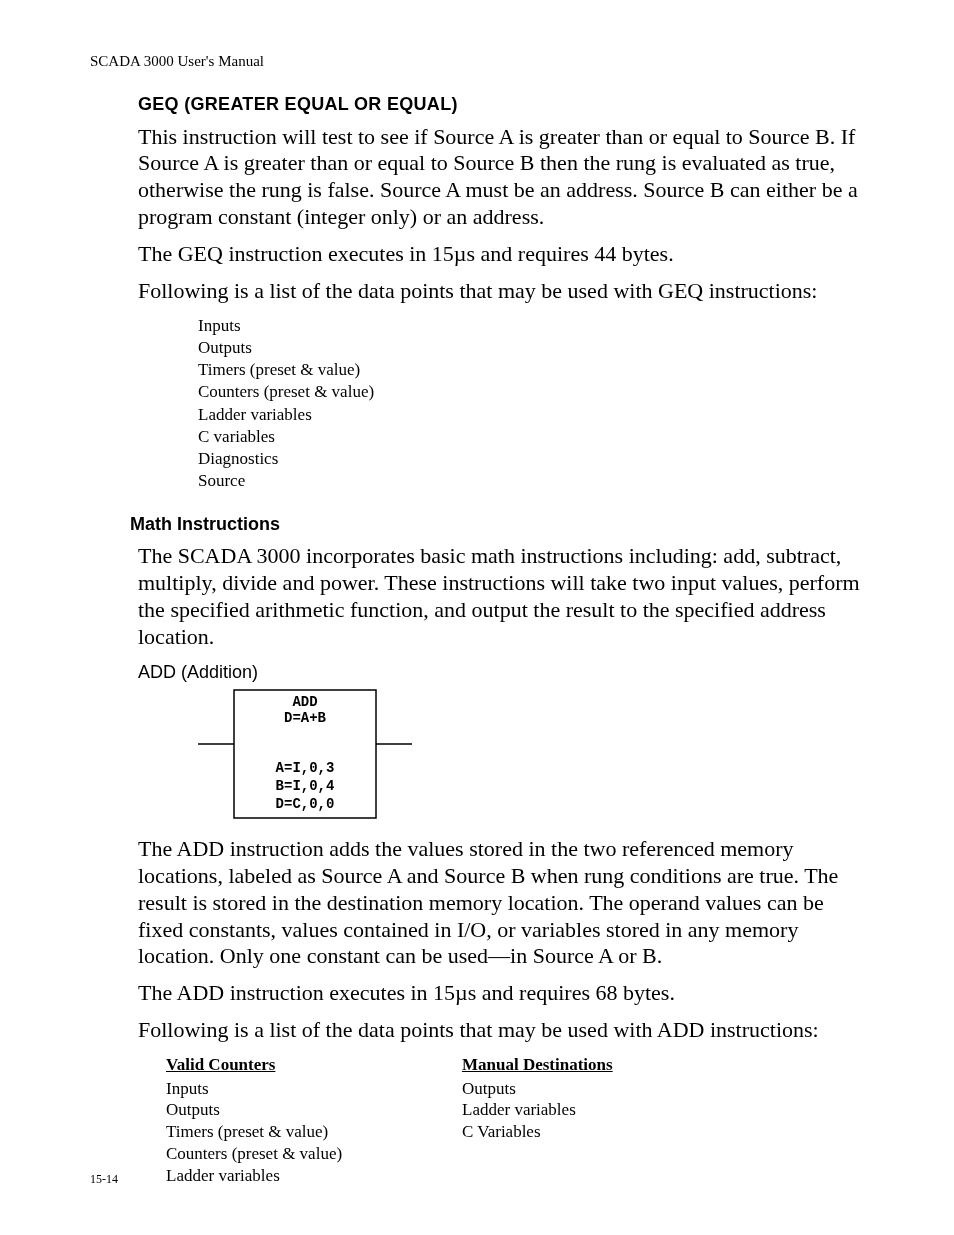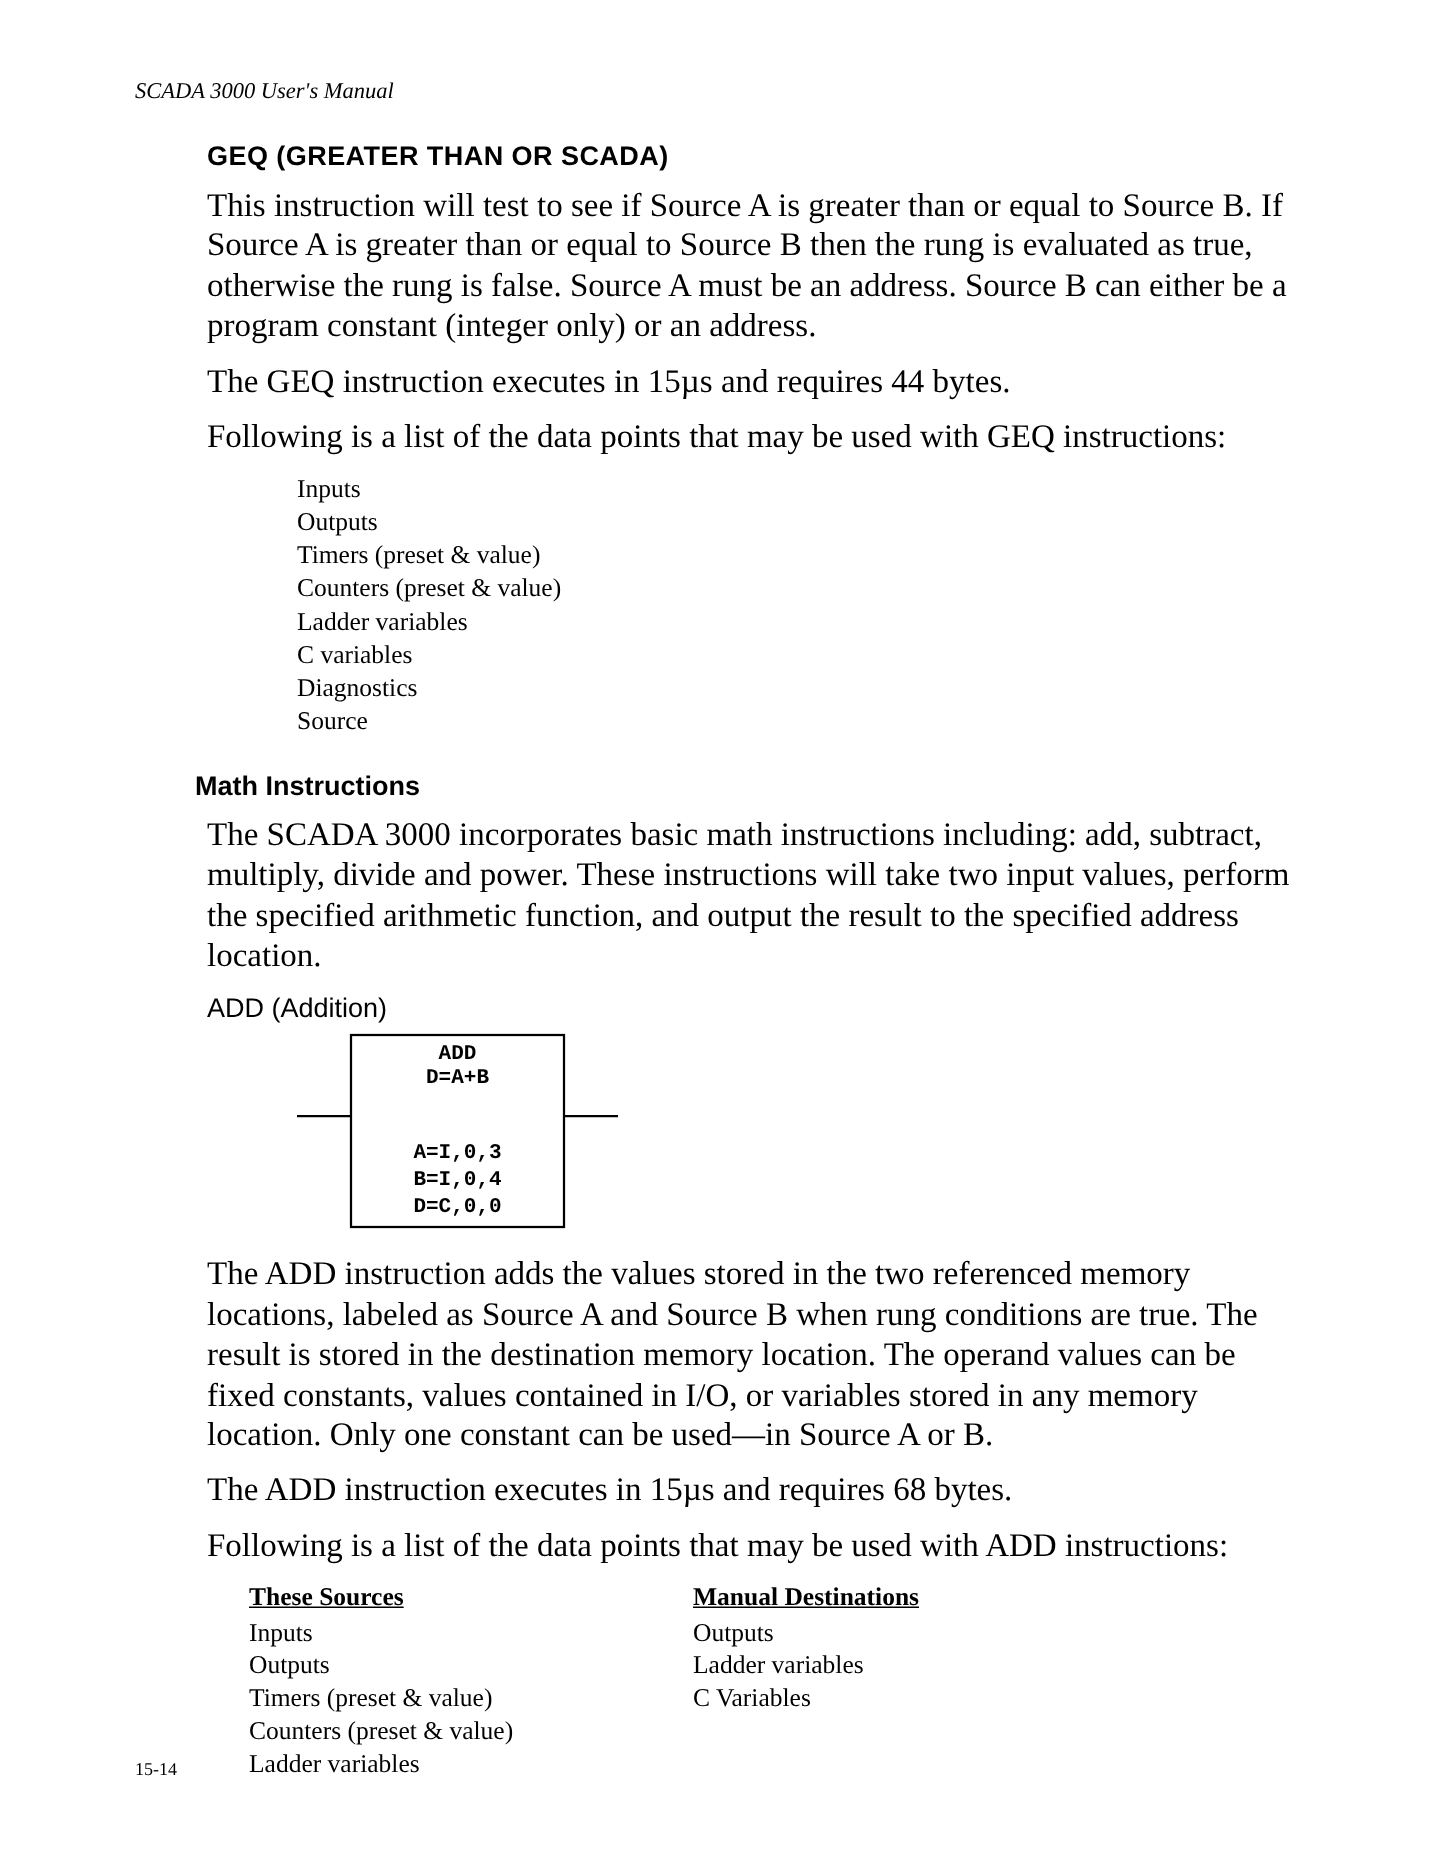--- a/index.html
+++ b/index.html
@@ -20,7 +20,6 @@
     line-height: 1.2;
   }
   .running-head {
-    font-style: italic;
     font-size: 15px;
     margin-bottom: 24px;
   }

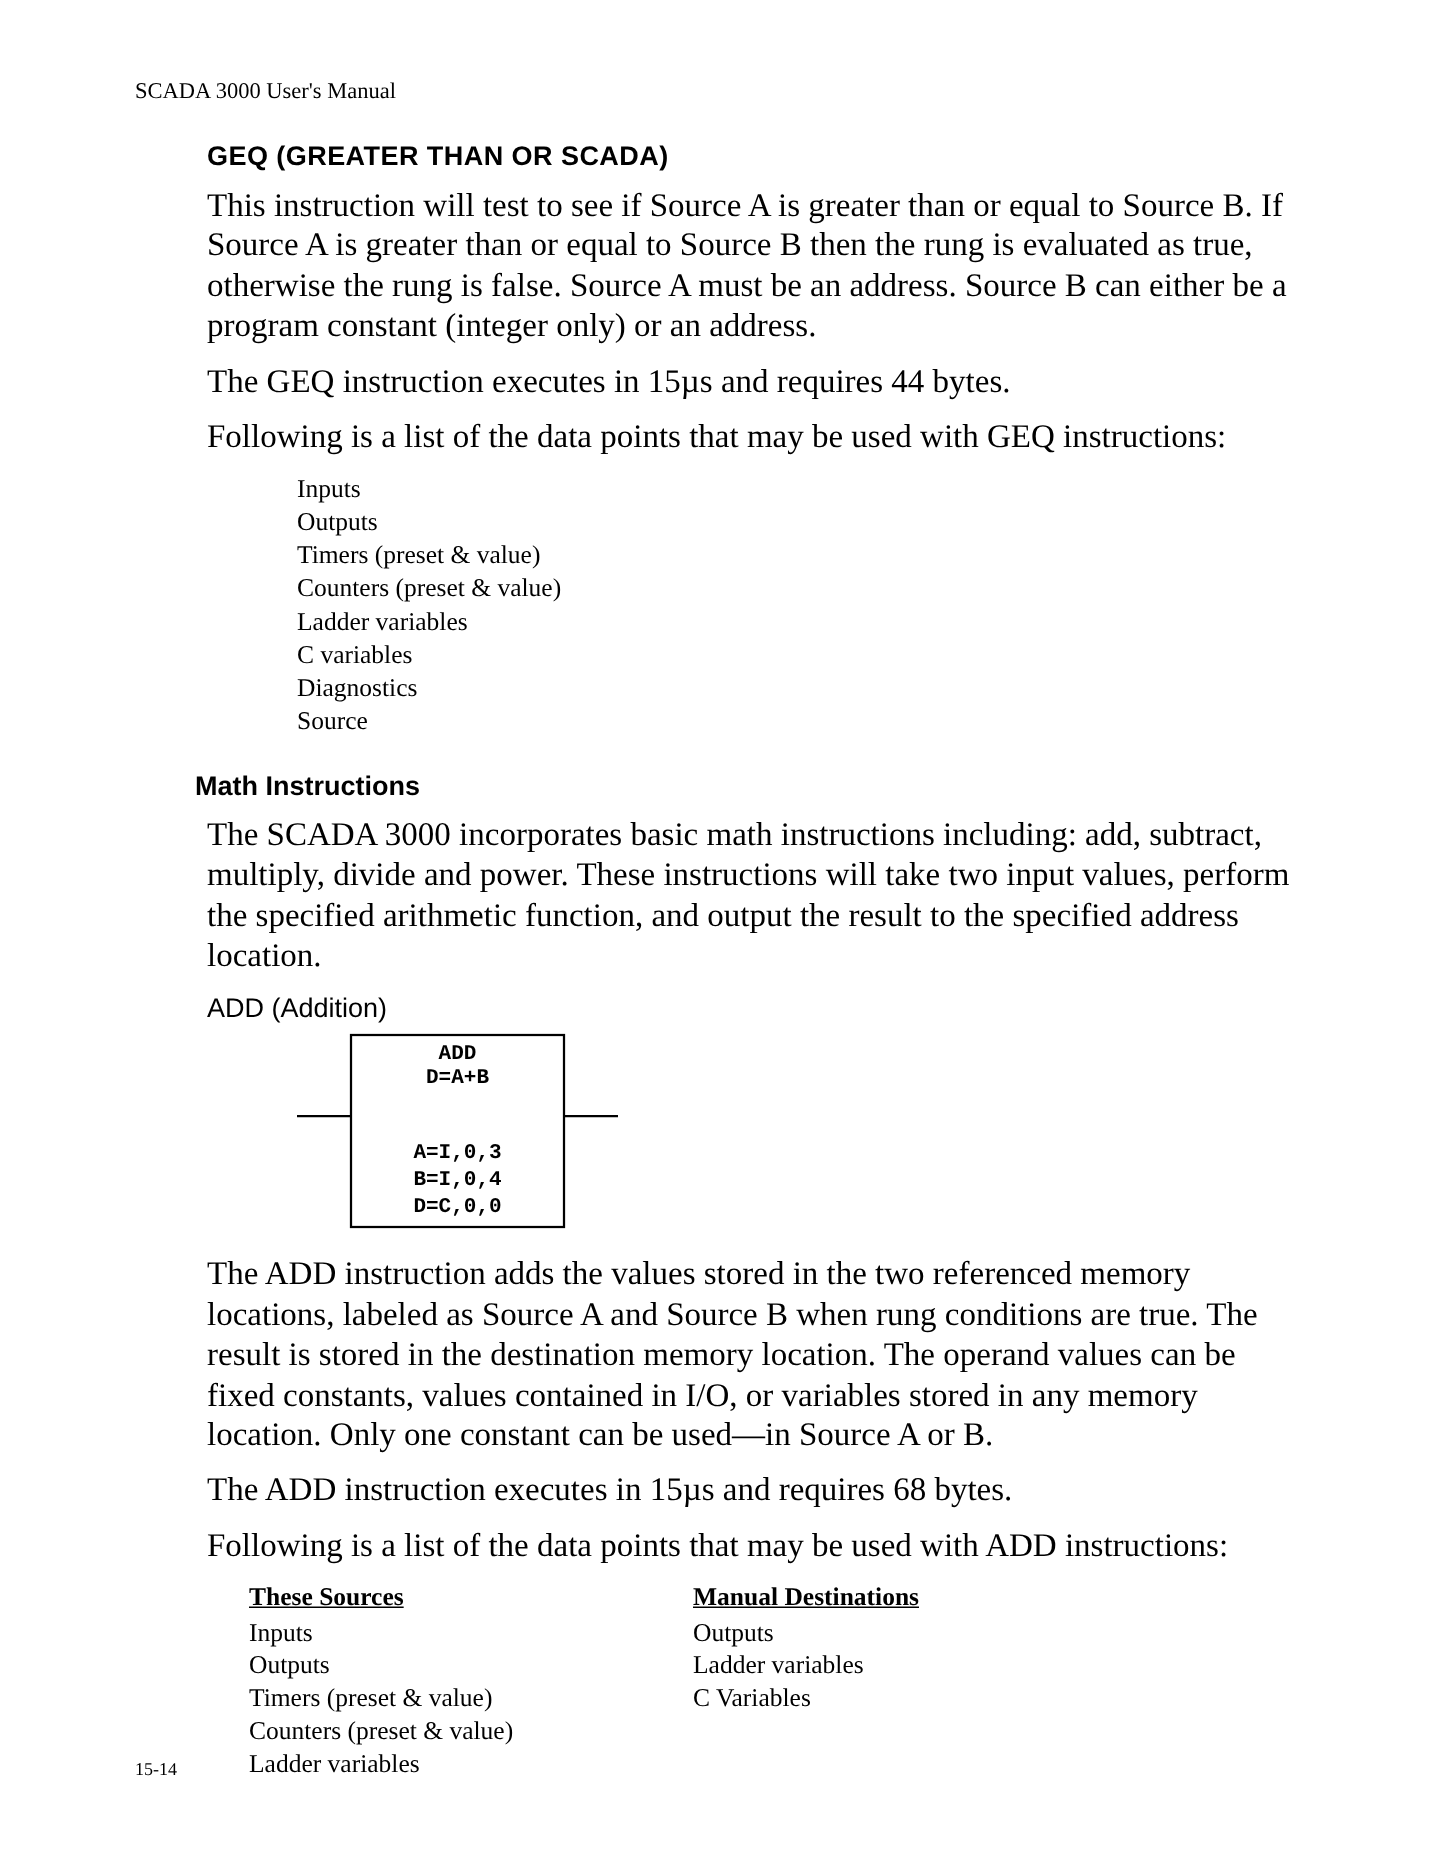--- a/index.html
+++ b/index.html
@@ -102,7 +102,7 @@
 
   <div class="running-head">SCADA 3000 User's Manual</div>
 
-  <div class="section-title-1">GEQ  (GREATER THAN OR SCADA)</div>
+  <div class="section-title-1">GEQ  (GREATER EQUAL OR EQUAL)</div>
 
 
   <div class="body-para">This instruction will test to see if Source A is greater than or equal to Source B.  If Source A is greater than or equal to Source B then the rung is evaluated as true, otherwise the rung is false.  Source A must be an address.   Source B can either be a program constant (integer only) or an address.</div>

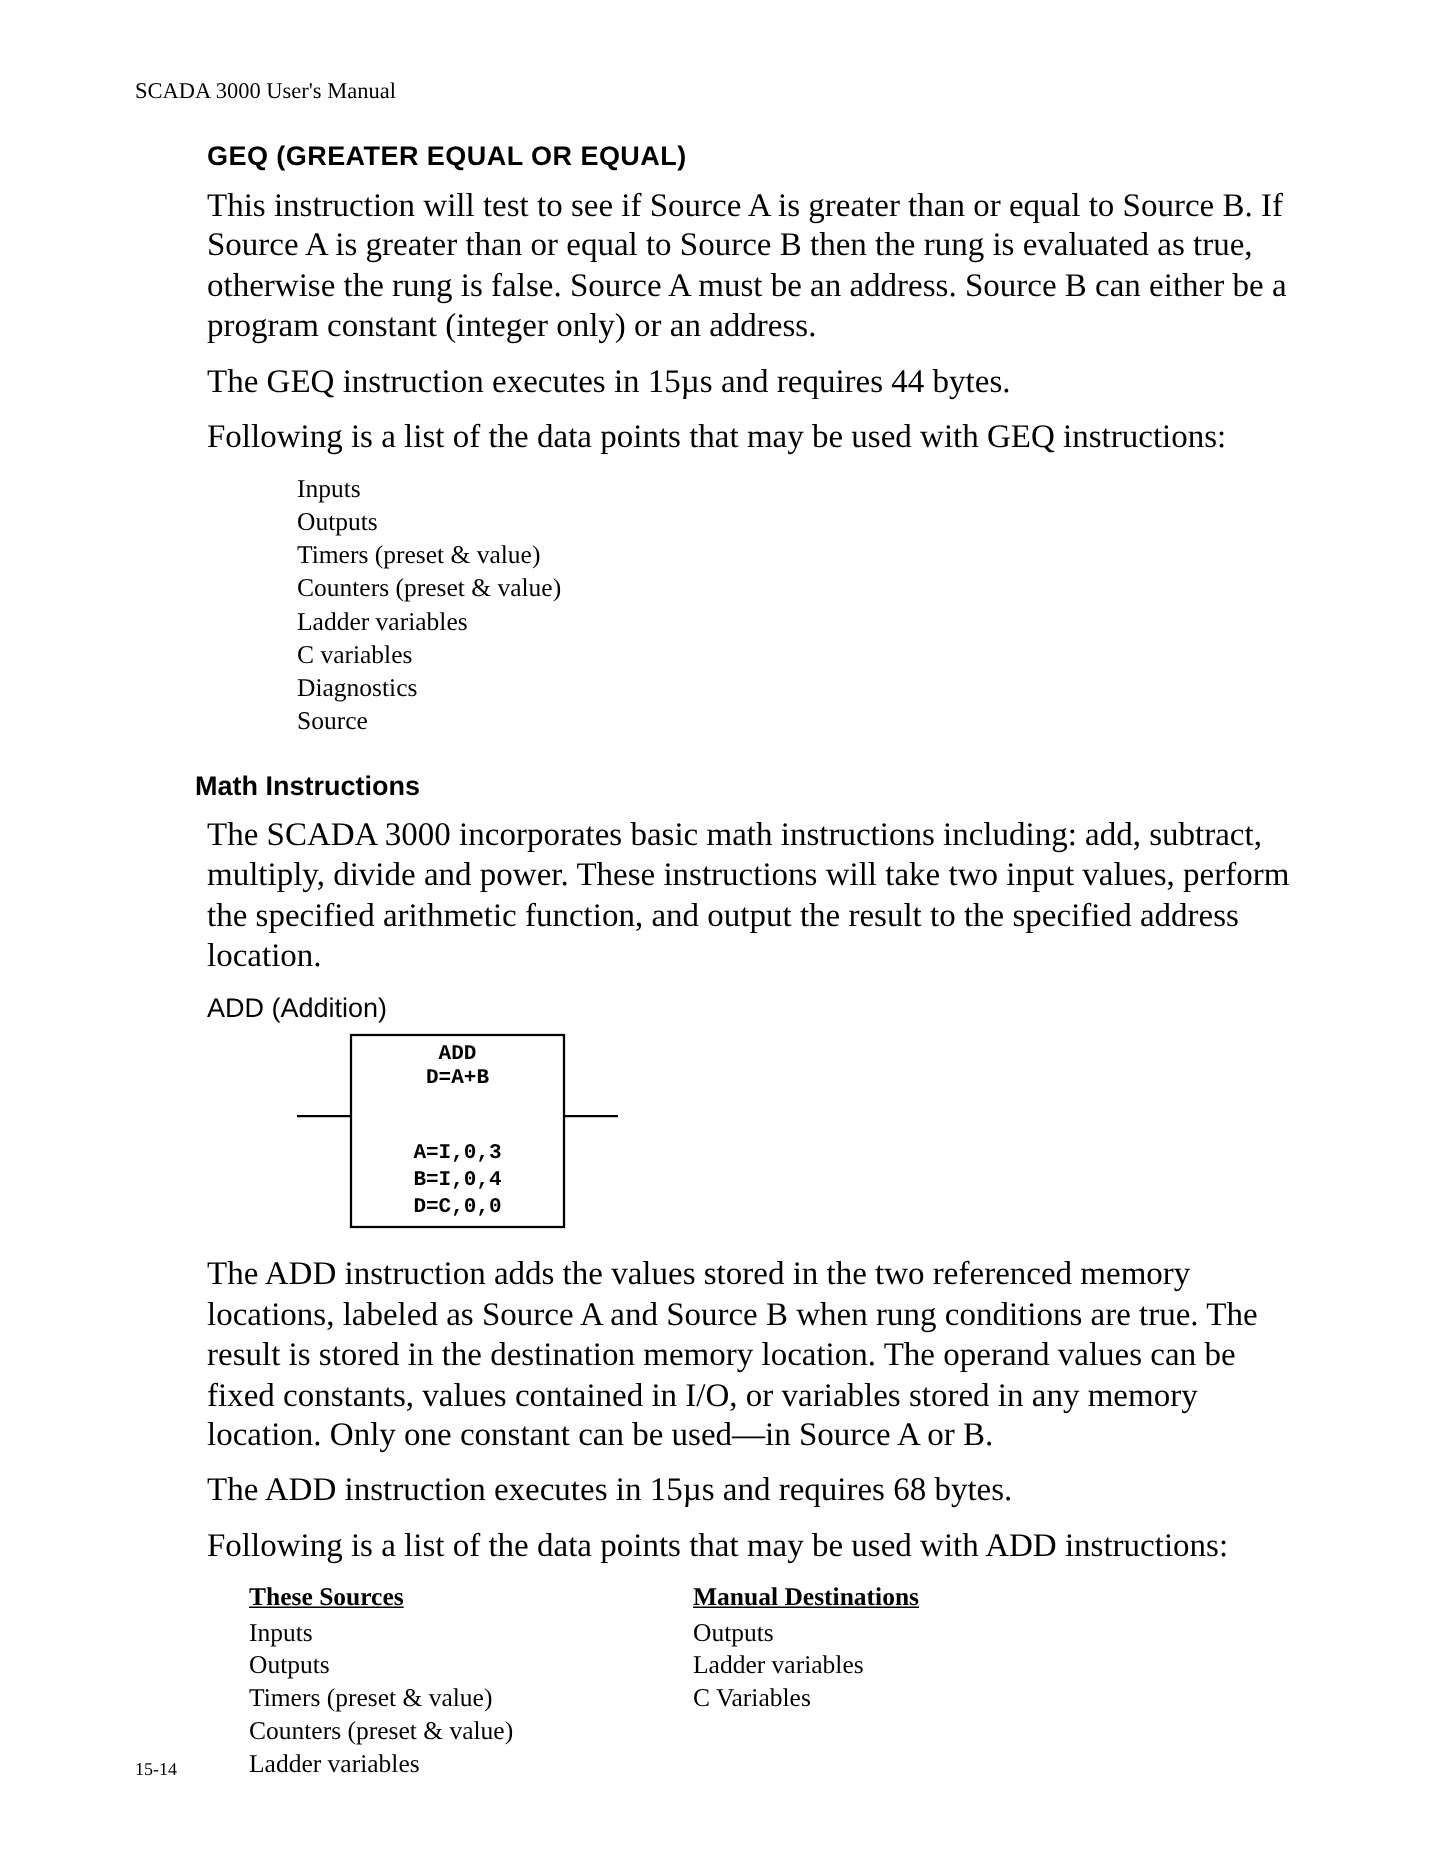--- a/index.html
+++ b/index.html
@@ -144,7 +144,7 @@
 
   <div class="two-col">
     <div class="col">
-      <div class="col-header">These Sources</div>
+      <div class="col-header">Valid Counters</div>
       <div>Inputs</div>
       <div>Outputs</div>
       <div>Timers (preset &amp; value)</div>

